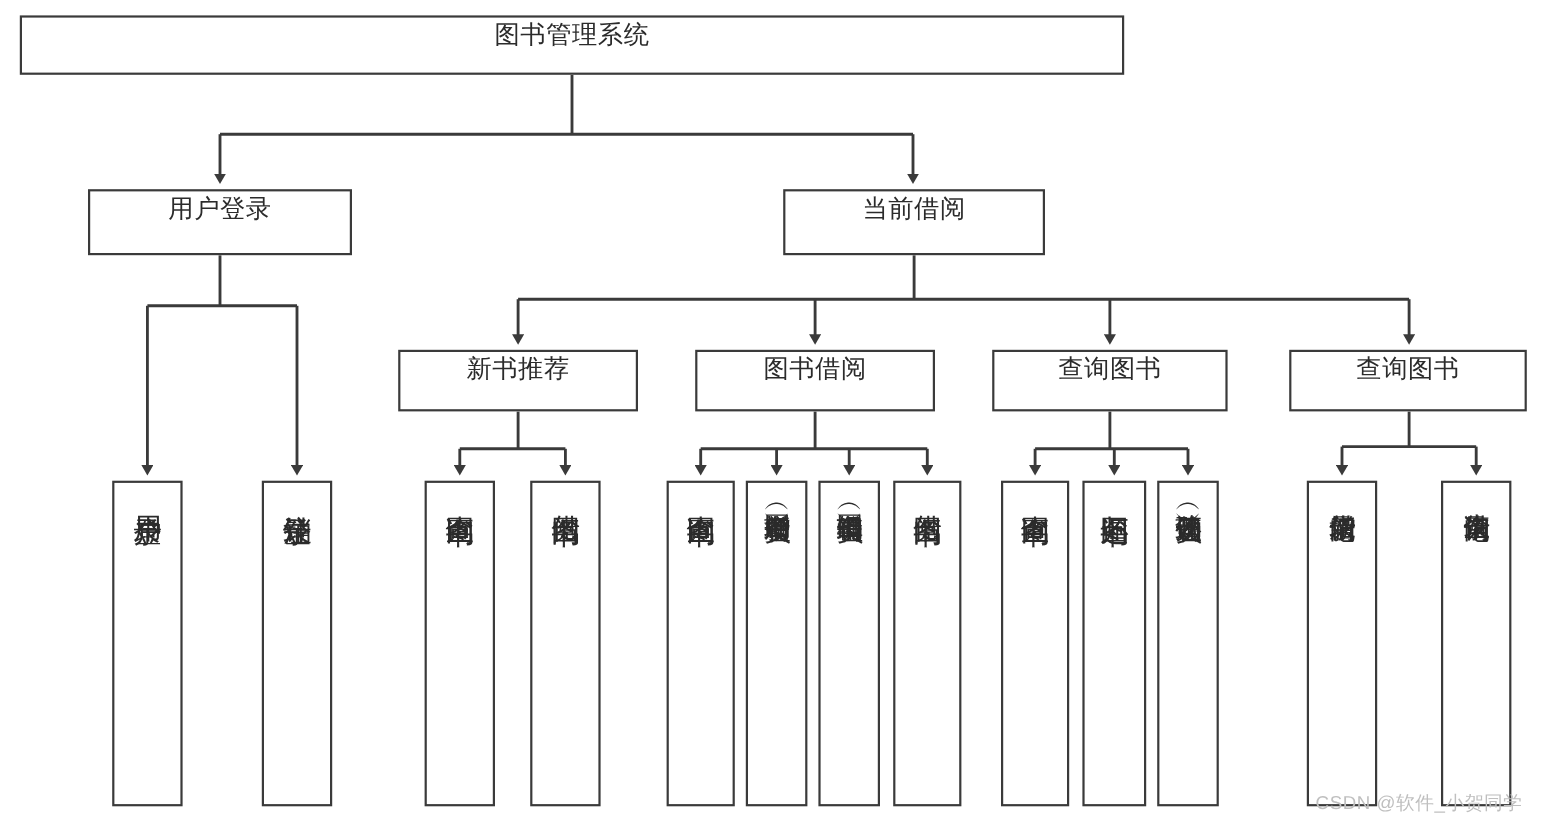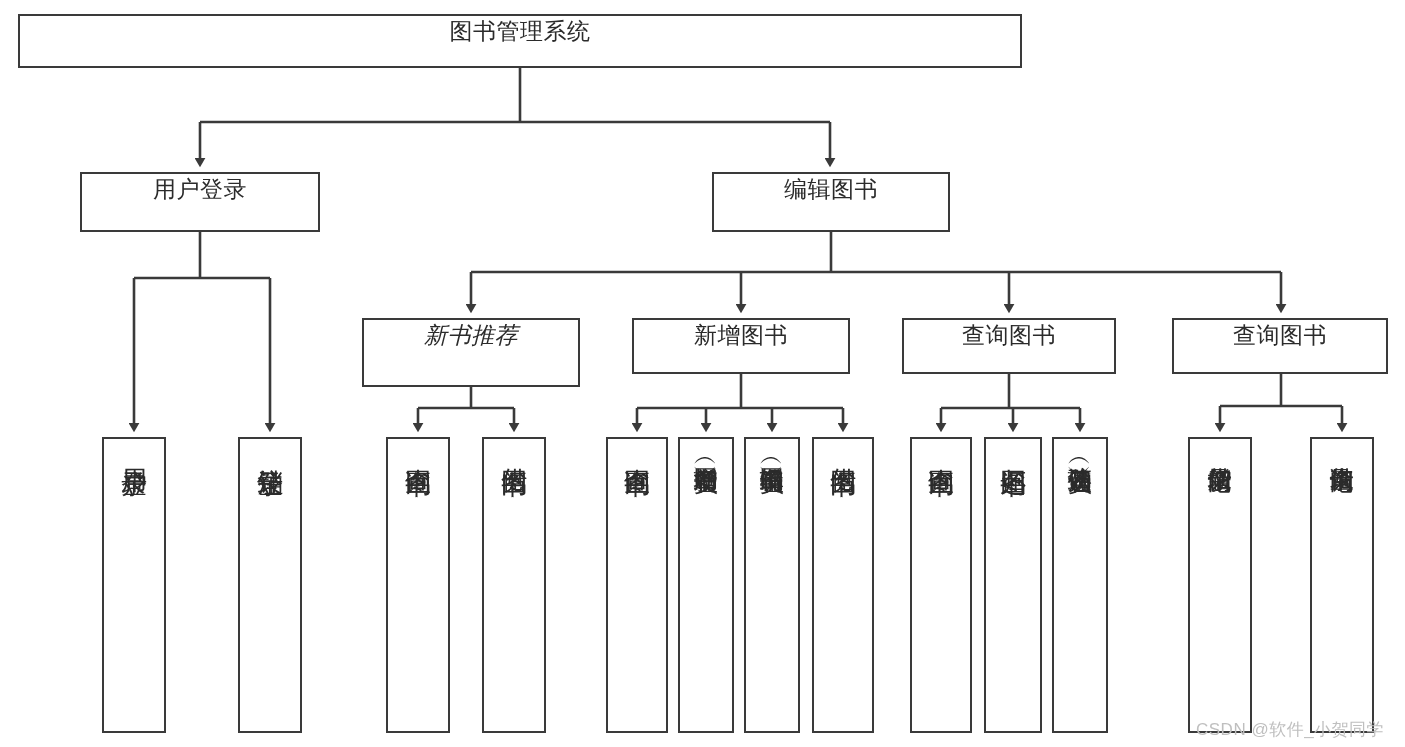--- a/index.html
+++ b/index.html
@@ -128,7 +128,7 @@
     <span>用户登录</span>
   </div>
   <div class="node node-h" style="left: 712px; top: 172px; width: 238px; height: 60px;">
-    <span>编辑图书</span>
+    <span>当前借阅</span>
   </div>
 
   <div class="node node-h" style="left: 362px; top: 318px; width: 218px; height: 69px; font-style: italic;">

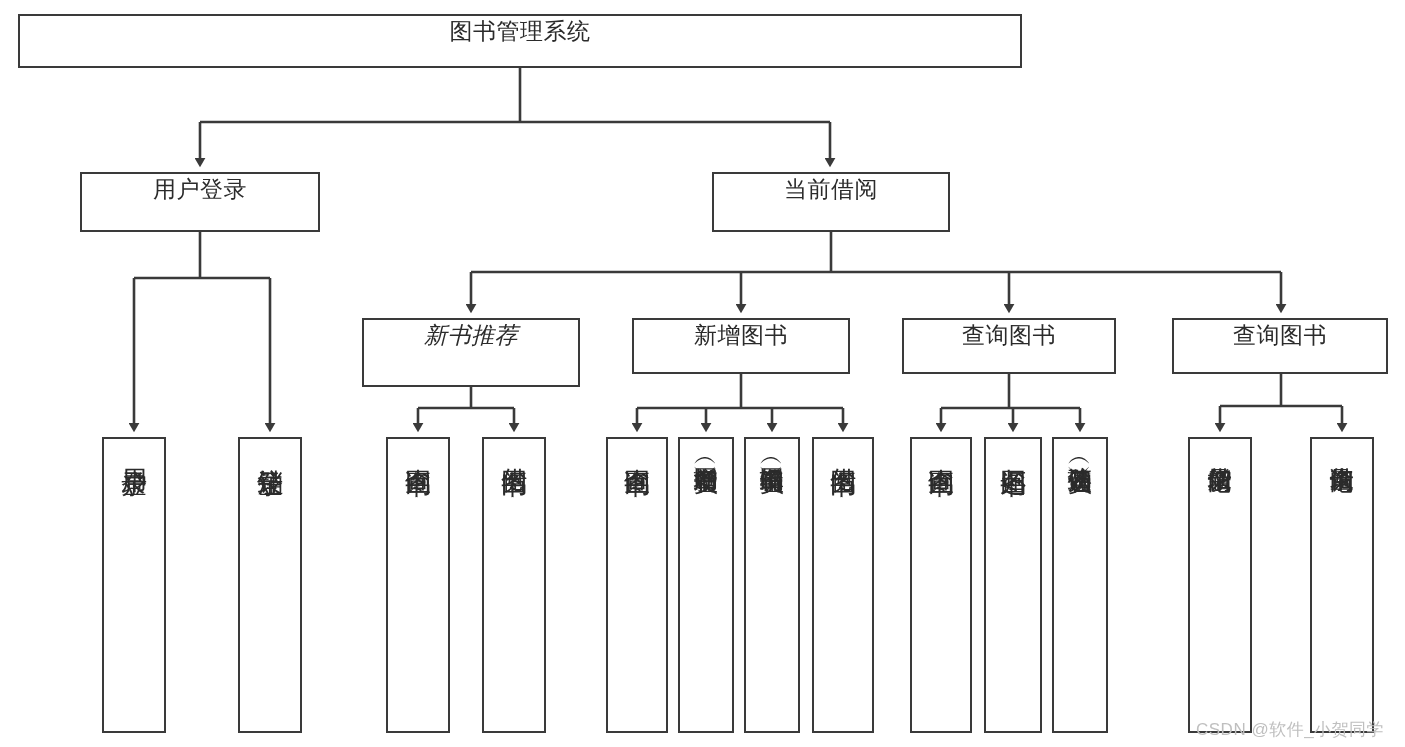--- a/index.html
+++ b/index.html
@@ -131,7 +131,7 @@
     <span>当前借阅</span>
   </div>
 
-  <div class="node node-h" style="left: 362px; top: 318px; width: 218px; height: 69px; font-style: italic;">
+  <div class="node node-h" style="left: 362px; top: 318px; width: 218px; height: 56px;">
     <span>新书推荐</span>
   </div>
   <div class="node node-h" style="left: 632px; top: 318px; width: 218px; height: 56px;">

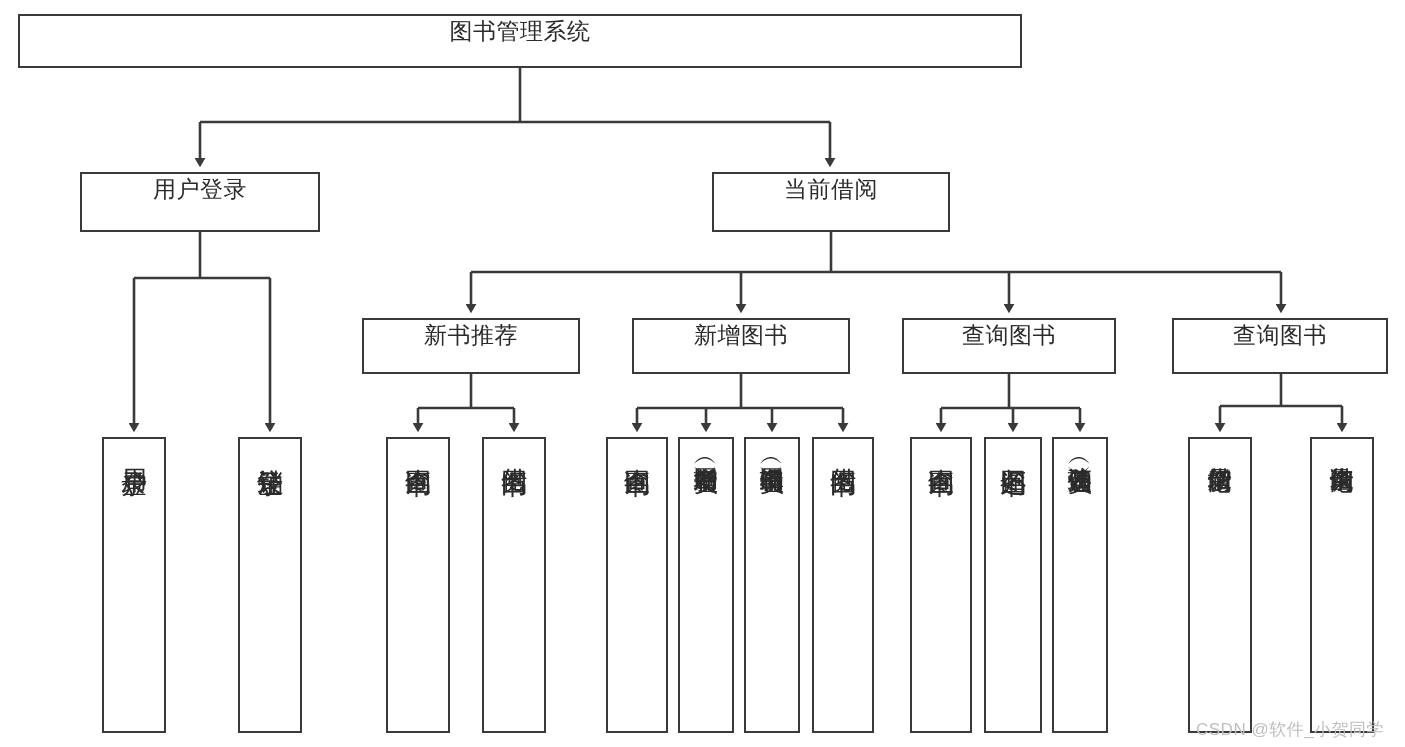--- a/index.html
+++ b/index.html
@@ -135,7 +135,7 @@
     <span>新书推荐</span>
   </div>
   <div class="node node-h" style="left: 632px; top: 318px; width: 218px; height: 56px;">
-    <span>新增图书</span>
+    <span>图书借阅</span>
   </div>
   <div class="node node-h" style="left: 902px; top: 318px; width: 214px; height: 56px;">
     <span>查询图书</span>

